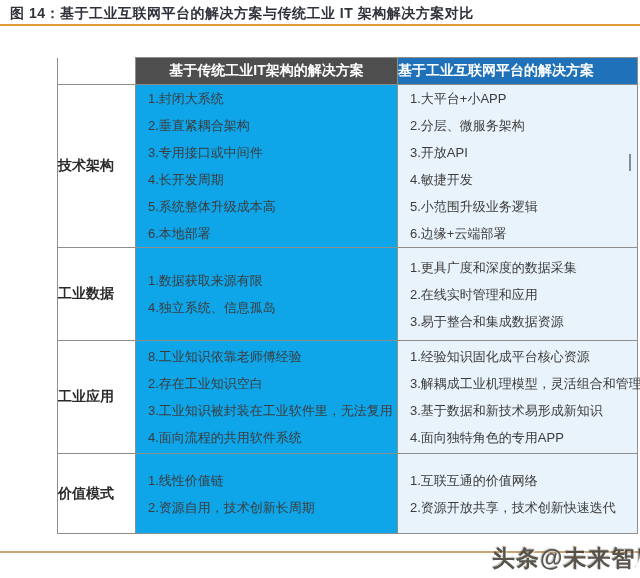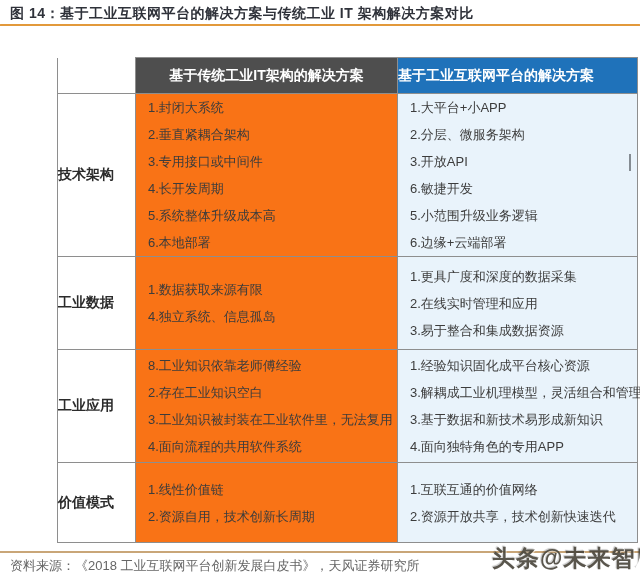--- a/index.html
+++ b/index.html
@@ -85,7 +85,7 @@
       <col style="width:240px">
     </colgroup>
     <tbody>
-      <tr style="height:36px">
+      <tr style="height:27px">
         <td class="corner"></td>
         <td class="th-trad">基于传统工业IT架构的解决方案</td>
         <td class="th-plat">基于工业互联网平台的解决方案</td>

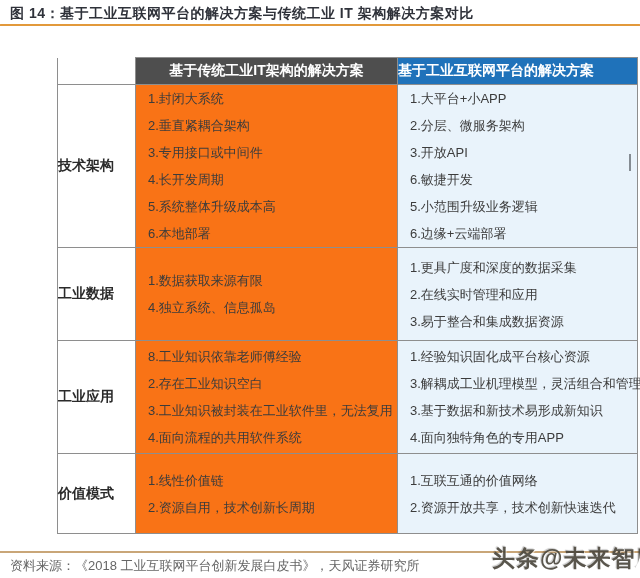--- a/index.html
+++ b/index.html
@@ -49,7 +49,7 @@
     background:#ffffff;color:#2b2b2b;
     font-size:14px;font-weight:bold;text-align:left;
   }
-  td.trad{background:#f97316;}
+  td.trad{background:#0ea5e9;}
   td.plat{background:#e9f3fb;}
   .cell-line{
     font-size:13px;line-height:27px;color:#3c3c3c;

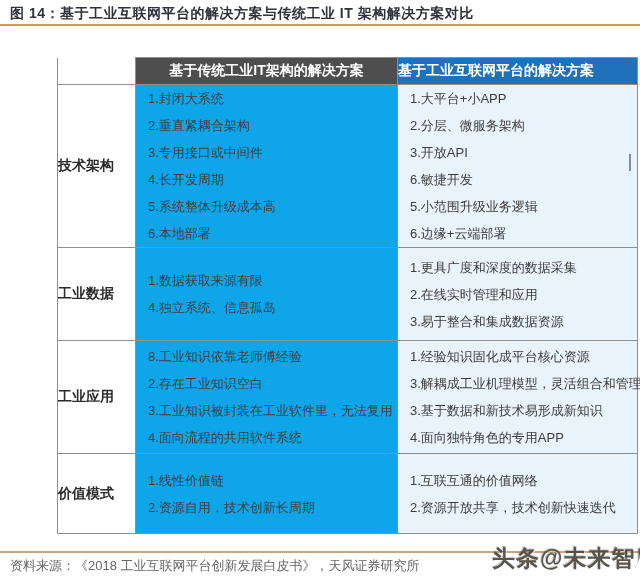--- a/index.html
+++ b/index.html
@@ -104,7 +104,7 @@
             <div class="cell-line">1.大平台+小APP</div>
             <div class="cell-line">2.分层、微服务架构</div>
             <div class="cell-line">3.开放API</div>
-            <div class="cell-line">6.敏捷开发</div>
+            <div class="cell-line">4.敏捷开发</div>
             <div class="cell-line">5.小范围升级业务逻辑</div>
             <div class="cell-line">6.边缘+云端部署</div>
           </td>

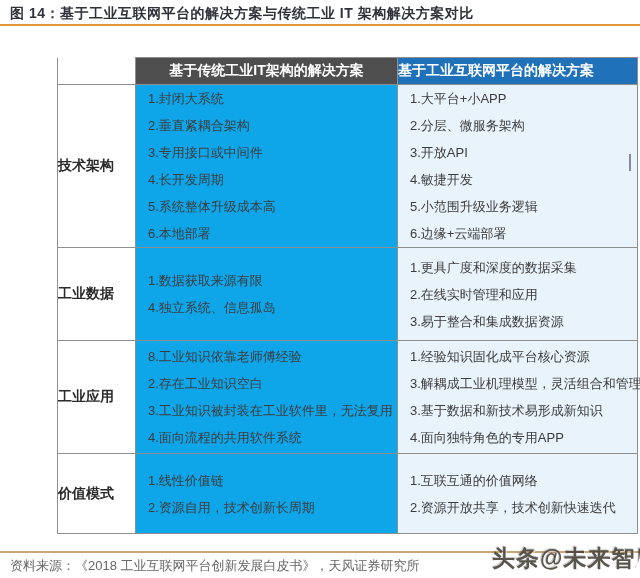--- a/index.html
+++ b/index.html
@@ -153,7 +153,6 @@
   <div class="stray-cursor"></div>
 
   <div class="rule-bottom"></div>
-  <div class="source">资料来源：《2018 工业互联网平台创新发展白皮书》，天风证券研究所</div>
   <div class="watermark">头条@未来智库</div>
 
 </div>

